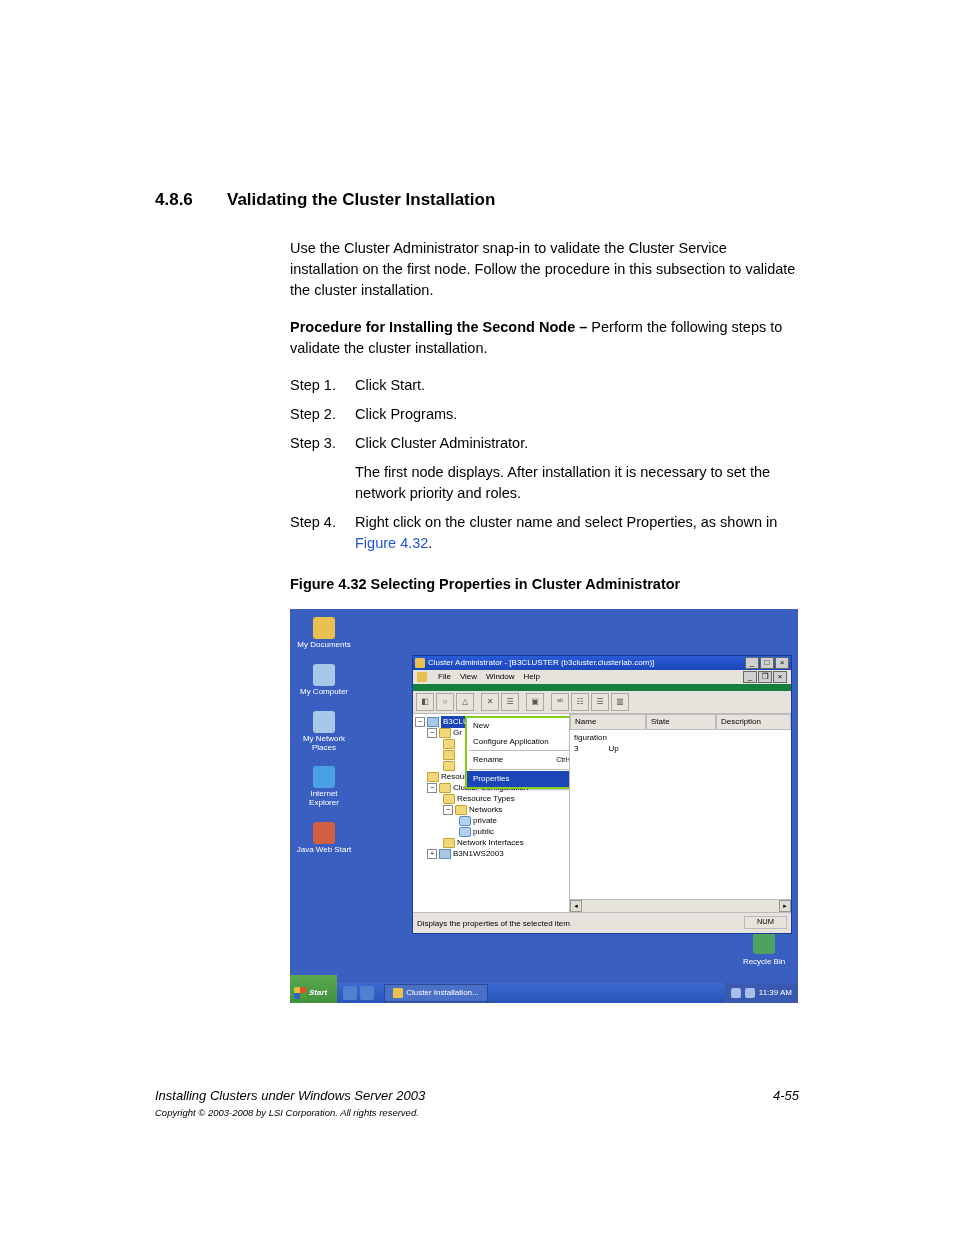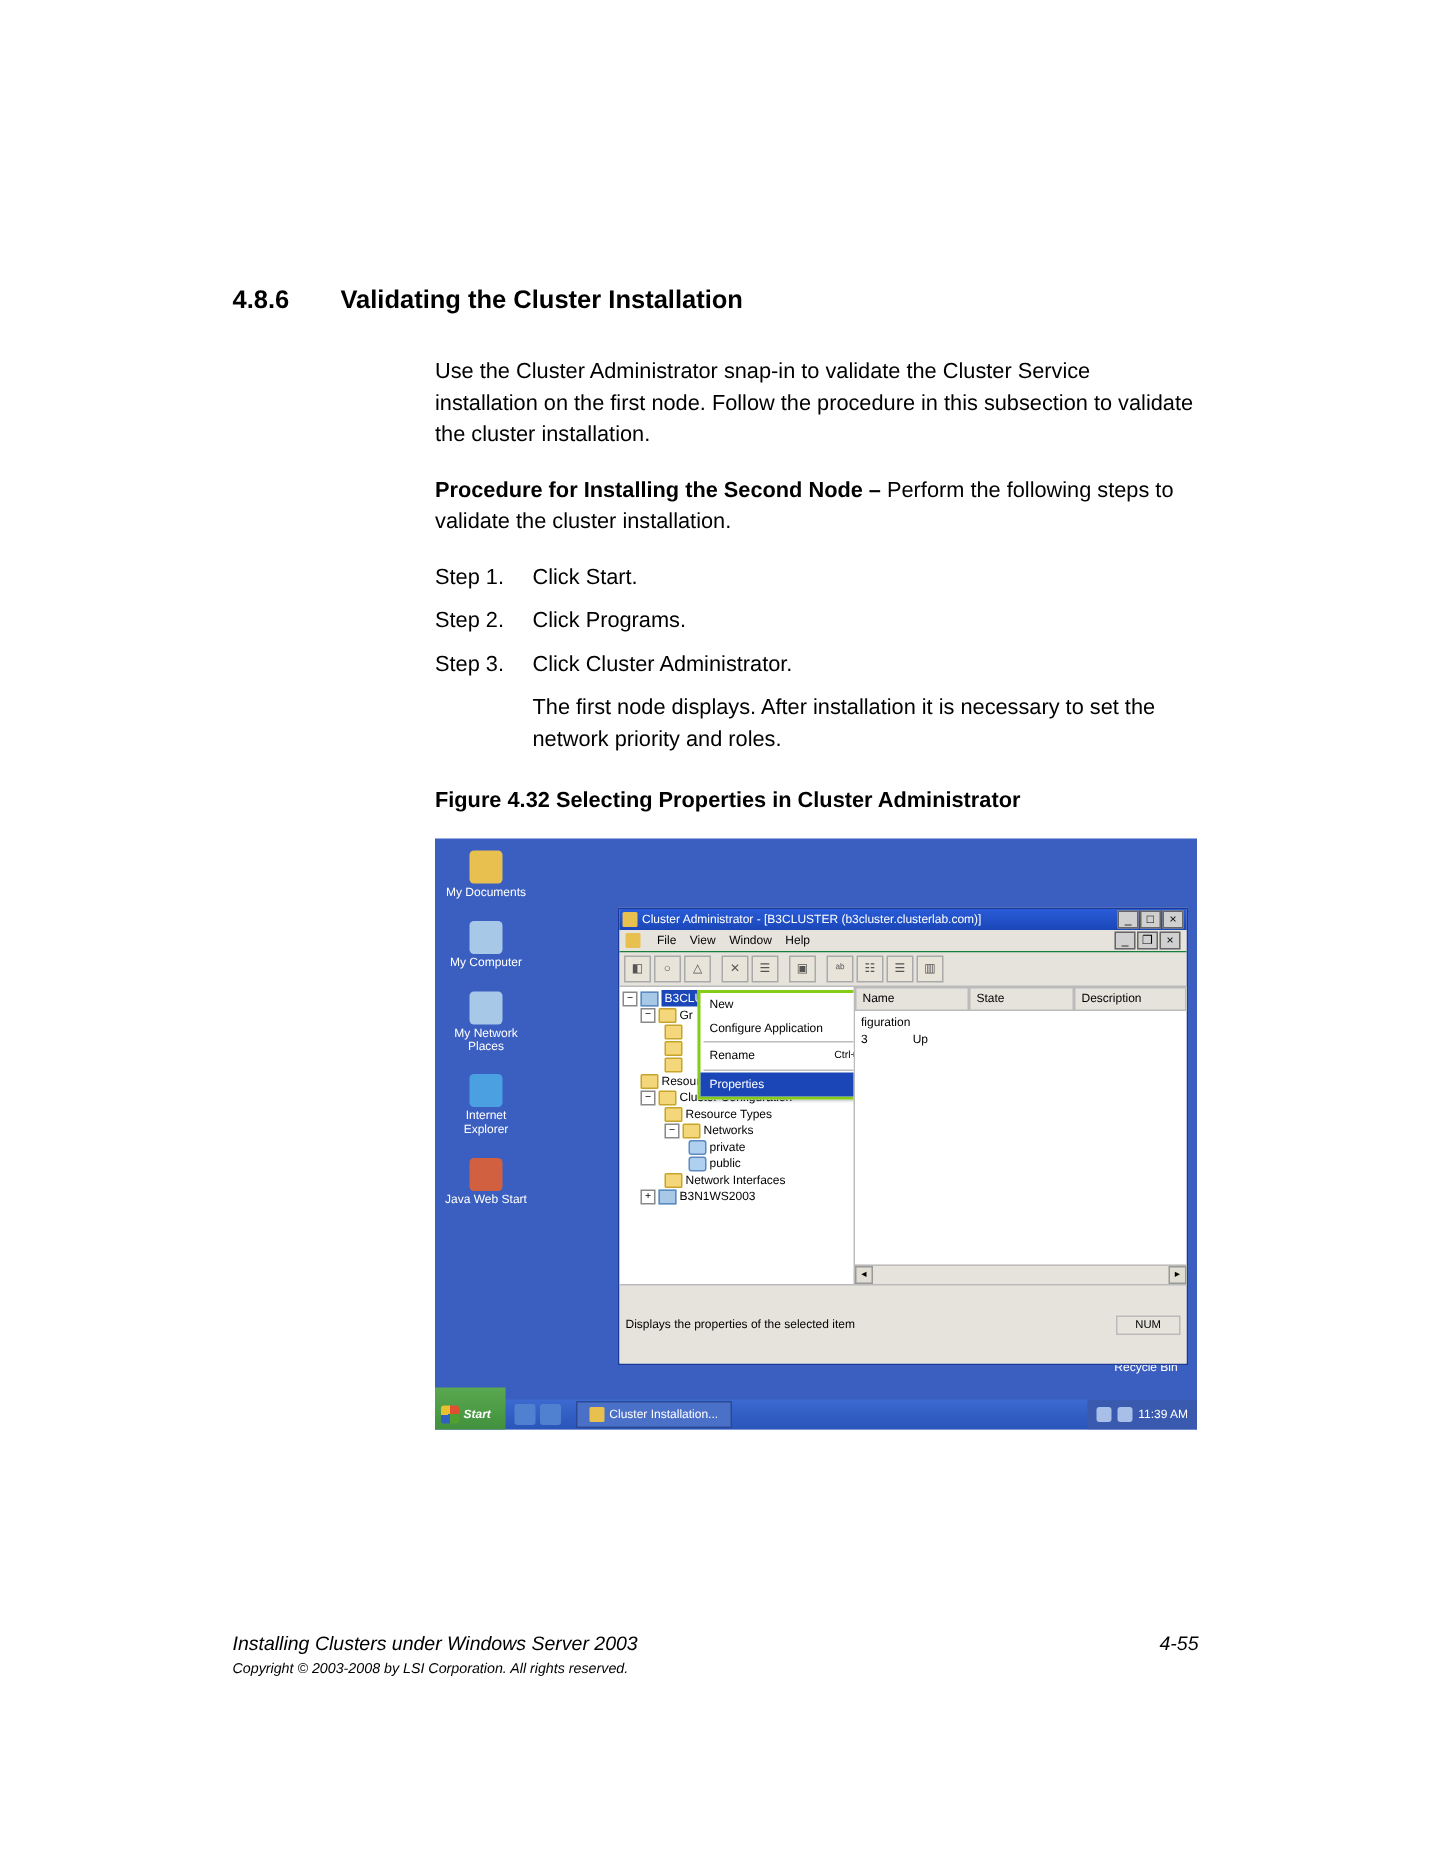--- a/index.html
+++ b/index.html
@@ -323,6 +323,12 @@
       <div class="step-text">Click Cluster Administrator.</div>
     </div>
     <div class="step-sub">The first node displays. After installation it is necessary to set the network priority and roles.</div>
+    <div class="step-row">
+      <div class="step-label">Step 4.</div>
+      <div class="step-text">
+        <span>Right click on the cluster name and select Properties, as shown in </span><span class="fig-link">Figure 4.32</span><span>.</span>
+      </div>
+    </div>
 
     <div class="fig-caption">Figure 4.32  Selecting Properties in Cluster Administrator</div>
 

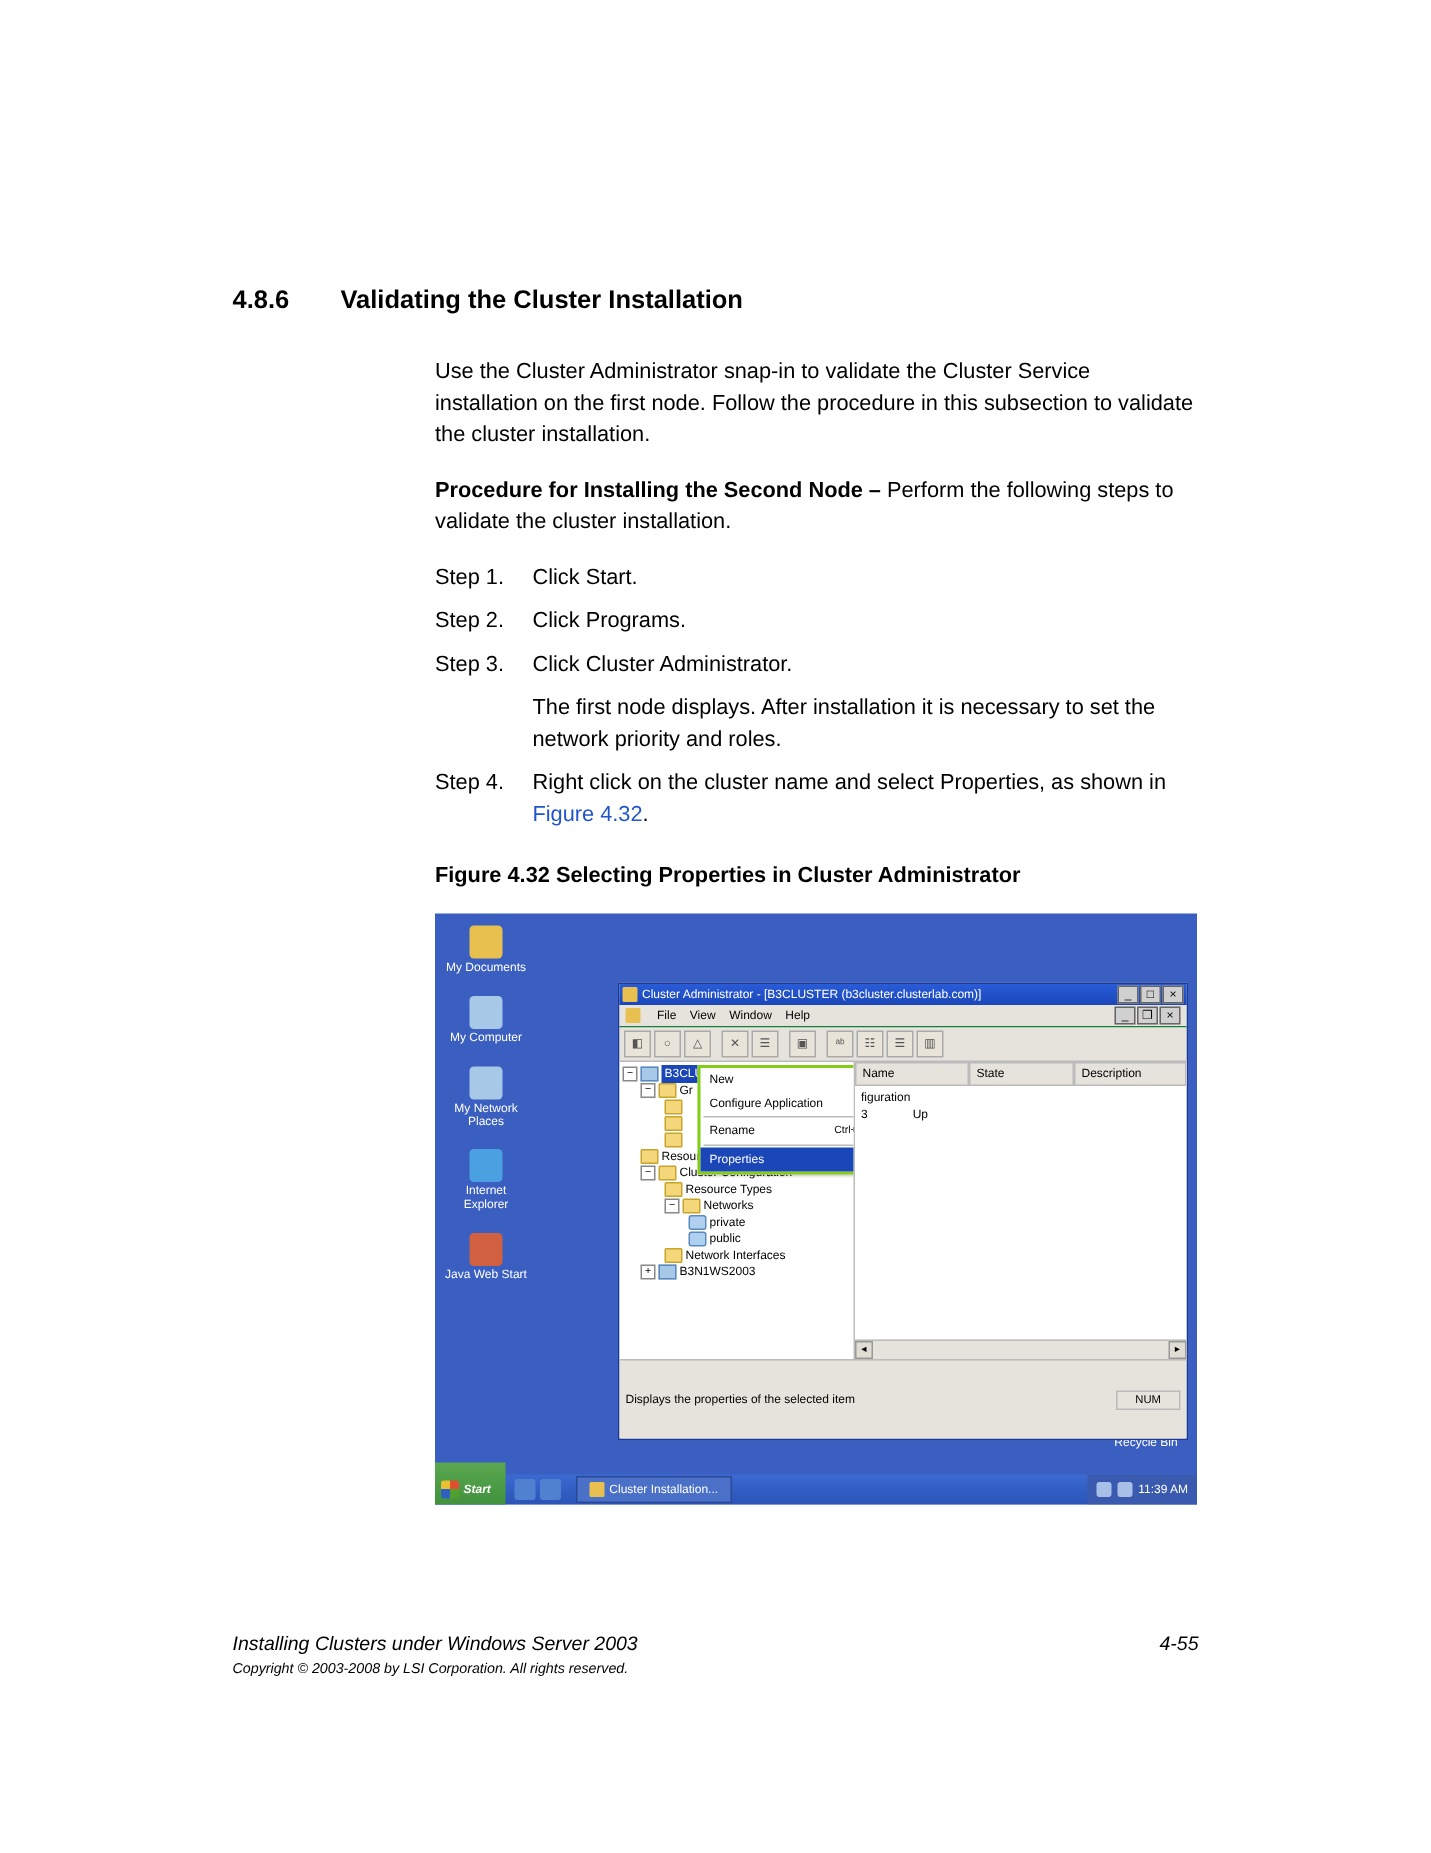--- a/index.html
+++ b/index.html
@@ -137,7 +137,7 @@
     padding: 1px 4px;
     font-size: 8px;
     background:#e6e3dc;
-    border-bottom:1px solid #15803d;
+    border-bottom:7px solid #15803d;
   }
   .menubar .m-ico { width:10px;height:10px;background:#e8c050;border-radius:1px;margin-right:2px;}
   .child-winbtns {

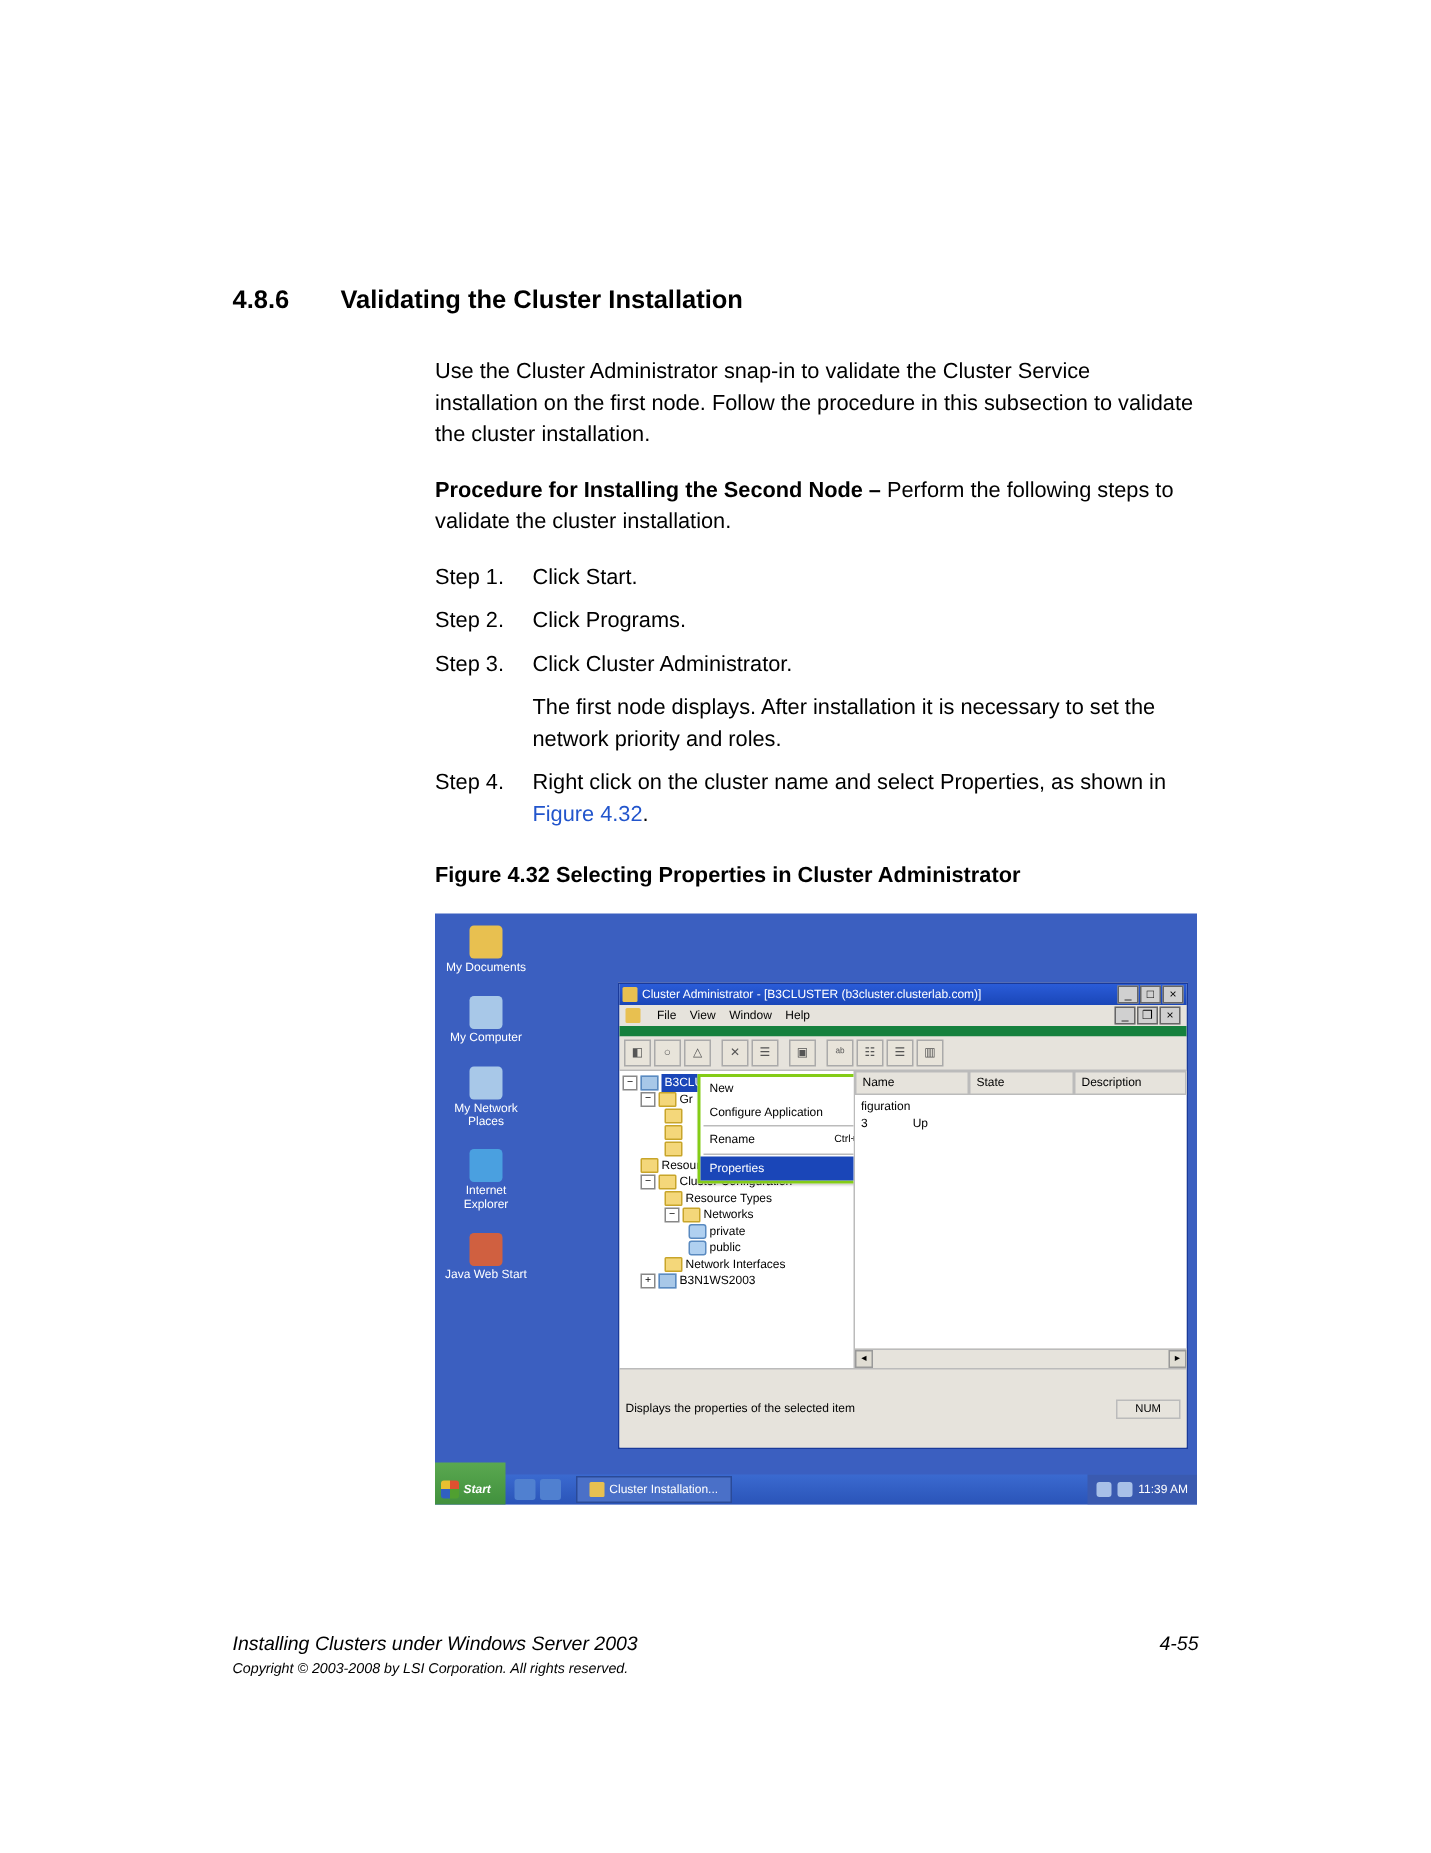--- a/index.html
+++ b/index.html
@@ -221,9 +221,9 @@
   .sb-track{flex:1;}
 
   .statusbar {
-    display:flex; align-items:flex-start;
+    display:flex; align-items:flex-end;
     font-size:8px;
-    padding:20px 4px;
+    padding:4px 4px;
     background:#e6e3dc;
     border-top:1px solid #bbb;
     height:12px;

